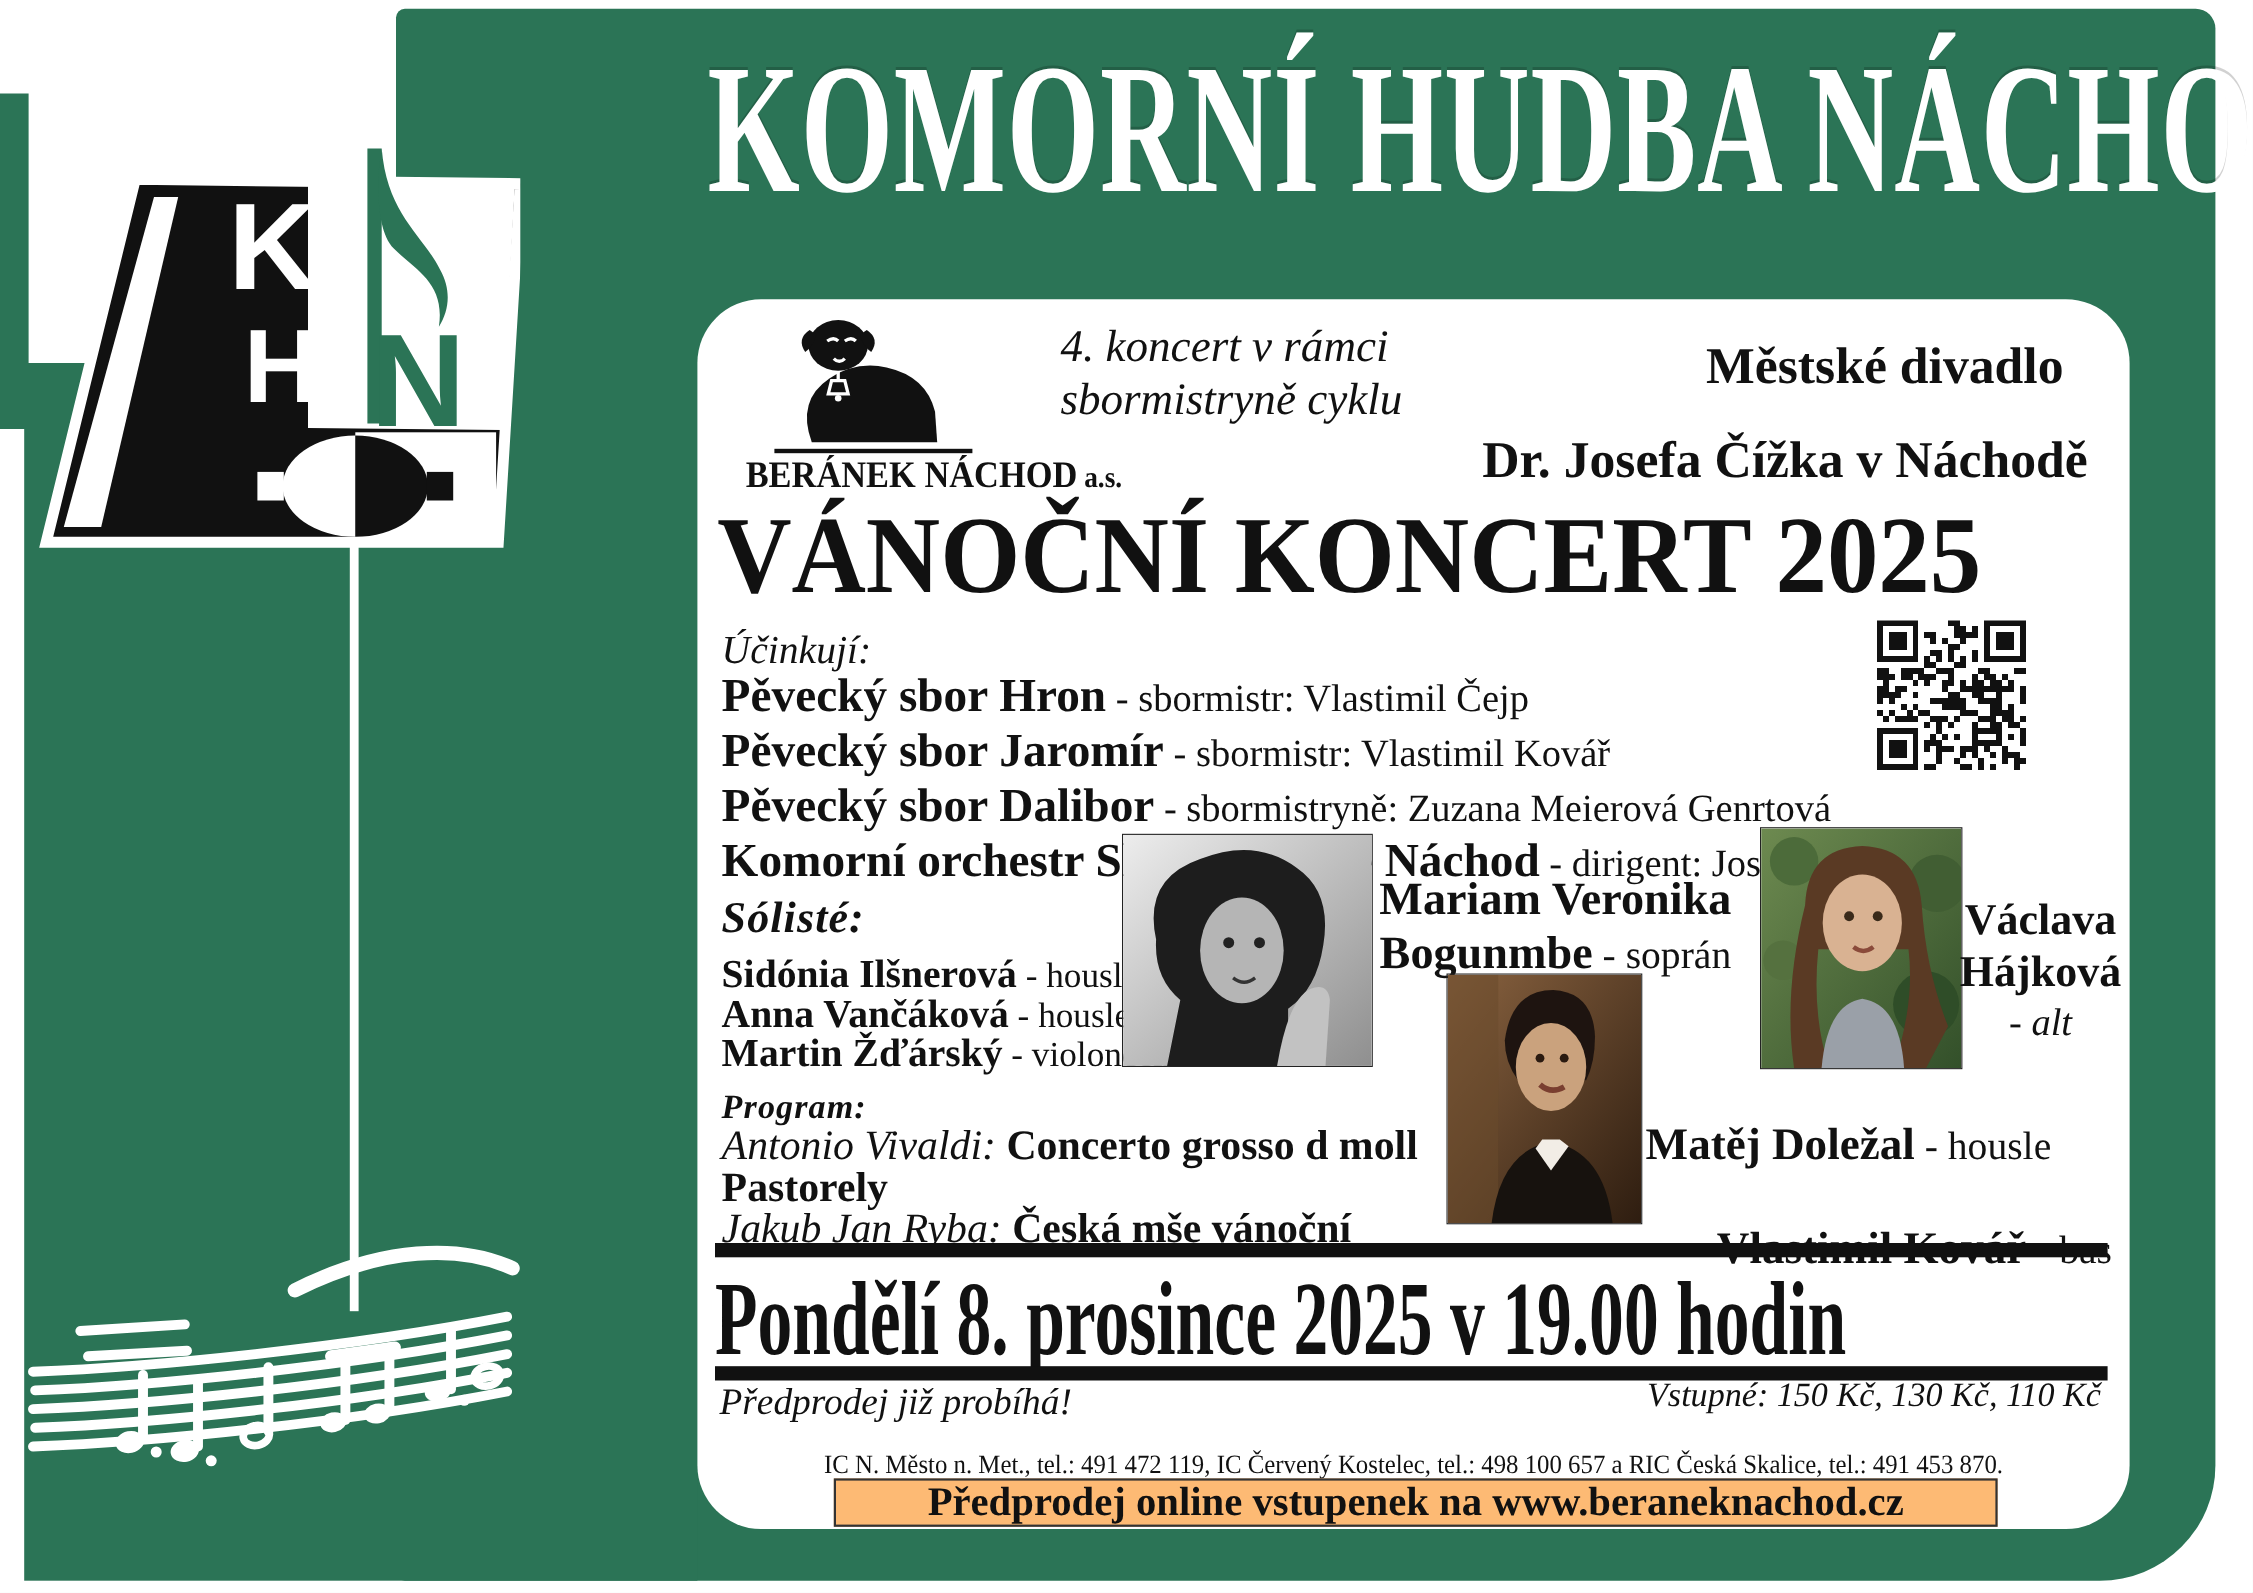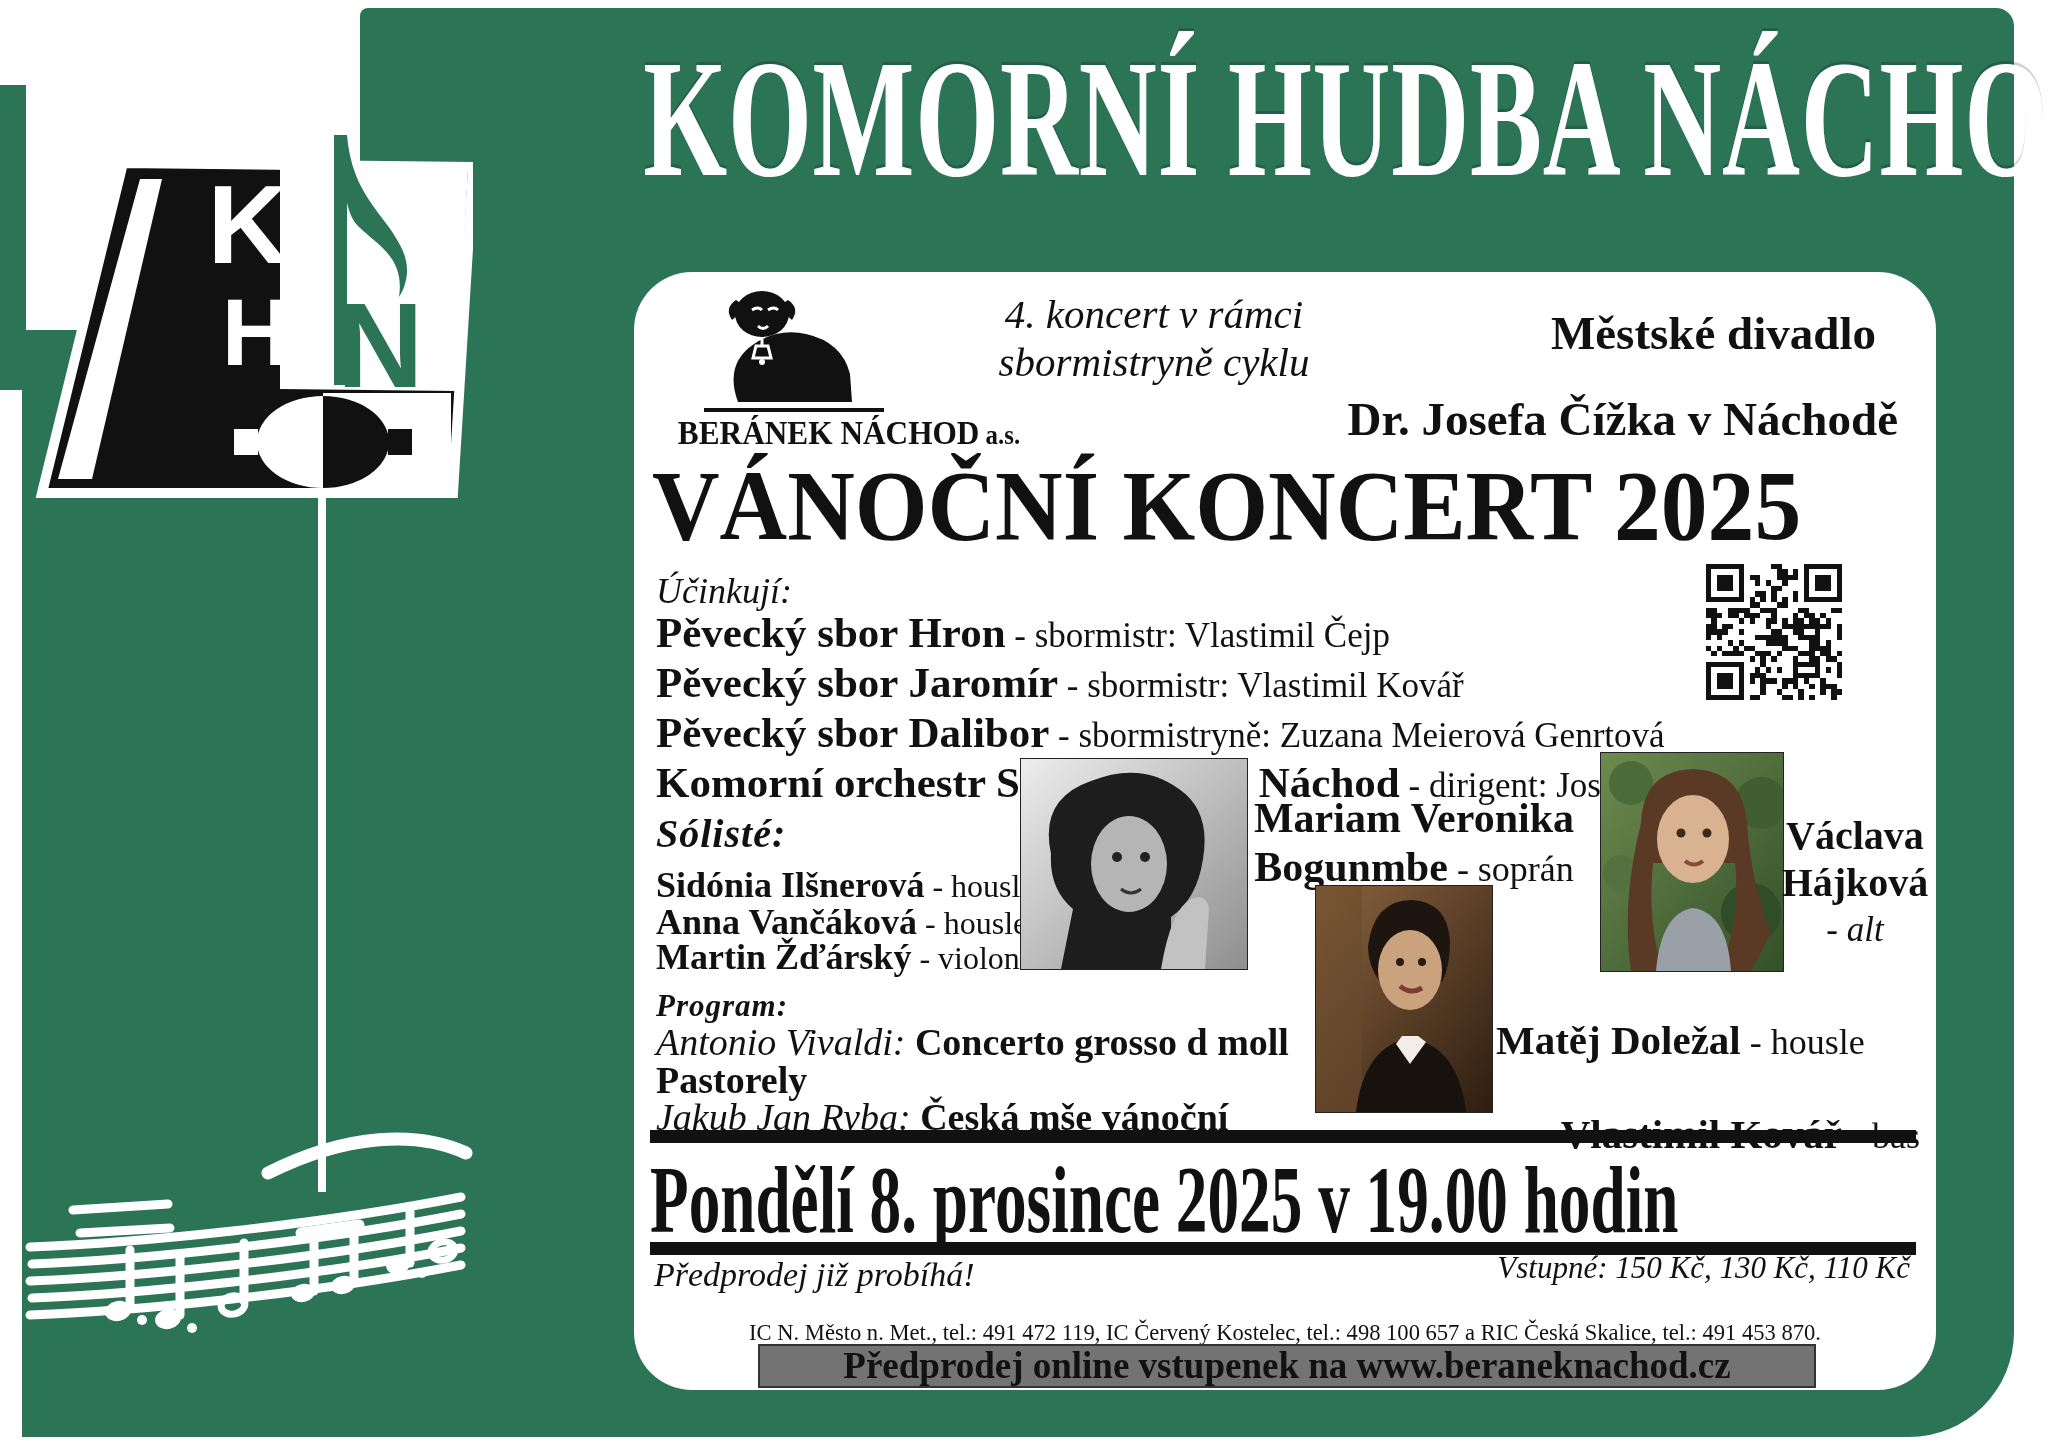--- a/index.html
+++ b/index.html
@@ -31,7 +31,7 @@
              font-size:34px;white-space:nowrap;transform:scaleX(0.92);transform-origin:center;}
   .organizer .suffix{font-size:27px;font-weight:700;}
 
-  .series-note{position:absolute;left:330px;top:18px;width:380px;text-align:center;
+  .series-note{position:absolute;left:330px;top:18px;width:380px;
                font-style:italic;font-size:41px;line-height:48px;}
   .venue1{position:absolute;right:60px;top:34px;font-weight:700;font-size:47px;}
   .venue2{position:absolute;right:38px;top:120px;font-weight:700;font-size:47px;}

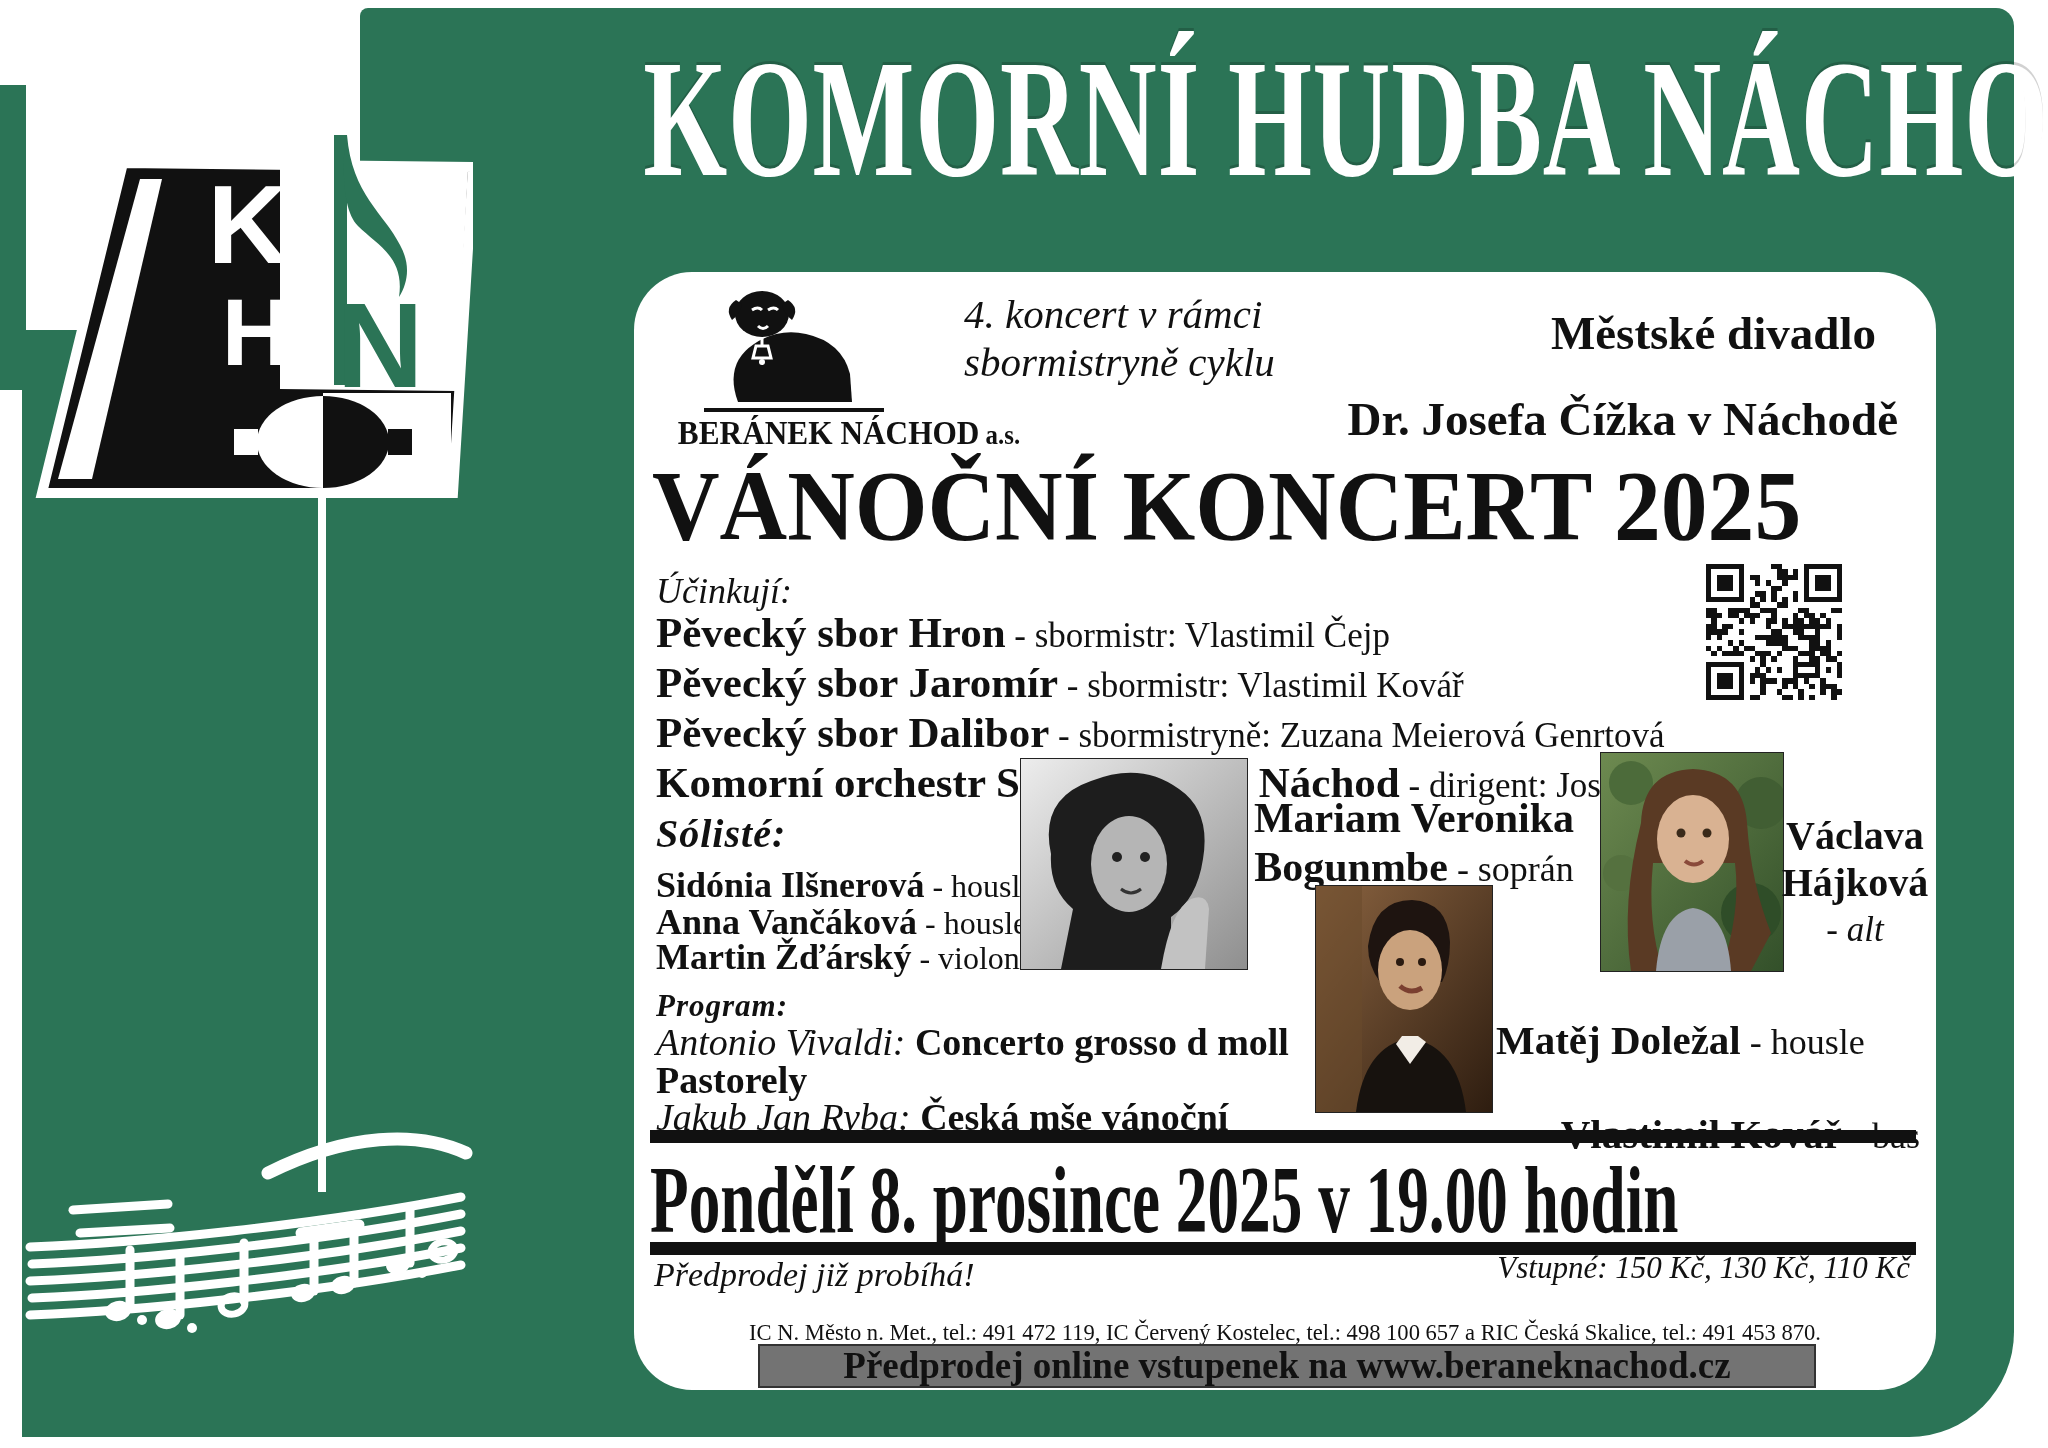--- a/index.html
+++ b/index.html
@@ -88,7 +88,7 @@
   .info1 b{font-weight:700;}
   .info2{position:absolute;left:0;top:1047px;width:100%;text-align:center;font-size:24px;white-space:nowrap;
          transform:scaleX(0.94);transform-origin:center;}
-  .banner{position:absolute;left:124px;top:1072px;width:1058px;height:44px;background:#737373;
+  .banner{position:absolute;left:124px;top:1072px;width:1058px;height:44px;background:#fdba74;
           border:2px solid #333;box-sizing:border-box;text-align:center;font-weight:700;
           font-size:37px;line-height:40px;color:#111;}
 </style>

